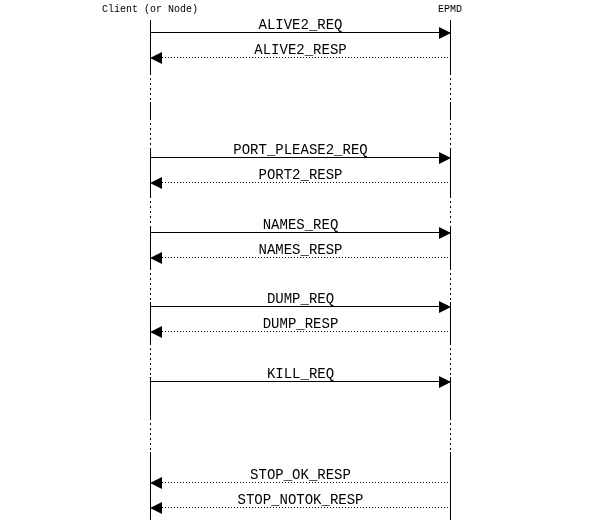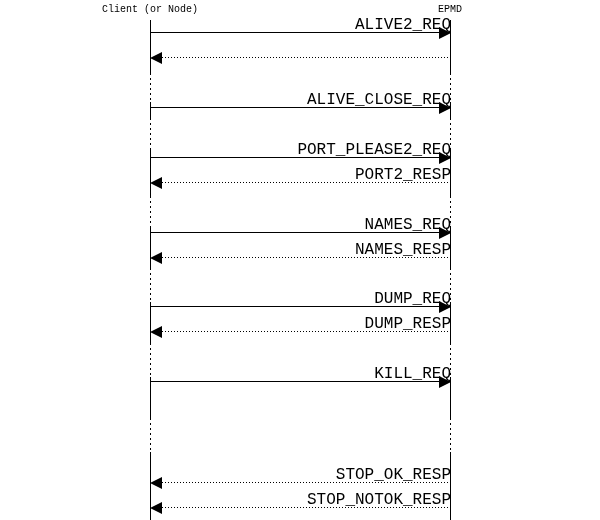--- a/index.html
+++ b/index.html
@@ -30,7 +30,7 @@
   .msg { position: absolute; left: 150px; width: 301px; height: 14px; }
   .msg .lbl {
     position: absolute; left: 0; right: 0; bottom: 2px;
-    text-align: right; font-size: 16px; line-height: 11px; white-space: pre;
+    text-align: center; font-size: 14px; line-height: 11px; white-space: pre;
   }
   .msg .line { position: absolute; left: 0; right: 0; bottom: 0; height: 1px; }
   .line.solid  { background: #000000; }

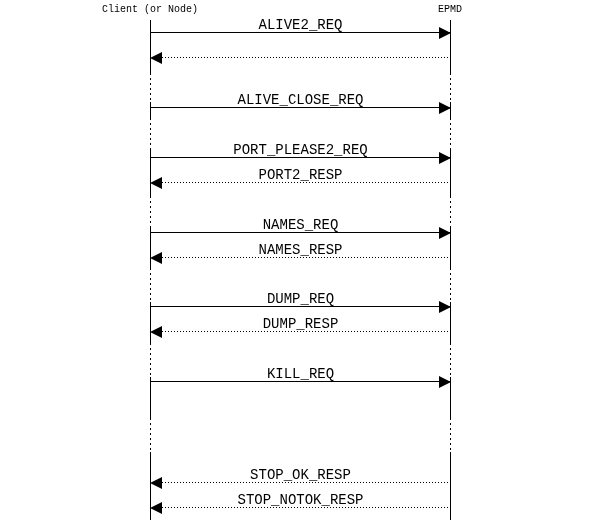--- a/index.html
+++ b/index.html
@@ -82,6 +82,7 @@
   </div>
 
   <div class="msg" style="top:44px">
+    <div class="lbl">ALIVE2_RESP</div>
     <div class="line dotted"></div>
     <div class="ah left"></div>
   </div>

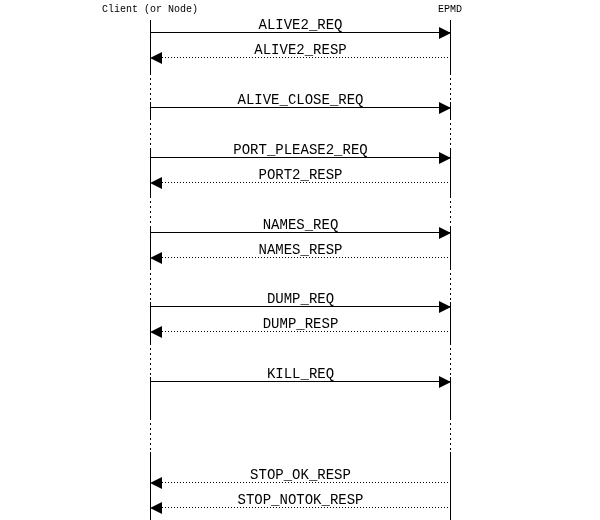--- a/index.html
+++ b/index.html
@@ -87,11 +87,6 @@
     <div class="ah left"></div>
   </div>
 
-  <div class="msg" style="top:94px">
-    <div class="lbl">ALIVE_CLOSE_REQ</div>
-    <div class="line solid"></div>
-    <div class="ah right"></div>
-  </div>
 
   <div class="msg" style="top:144px">
     <div class="lbl">PORT_PLEASE2_REQ</div>

